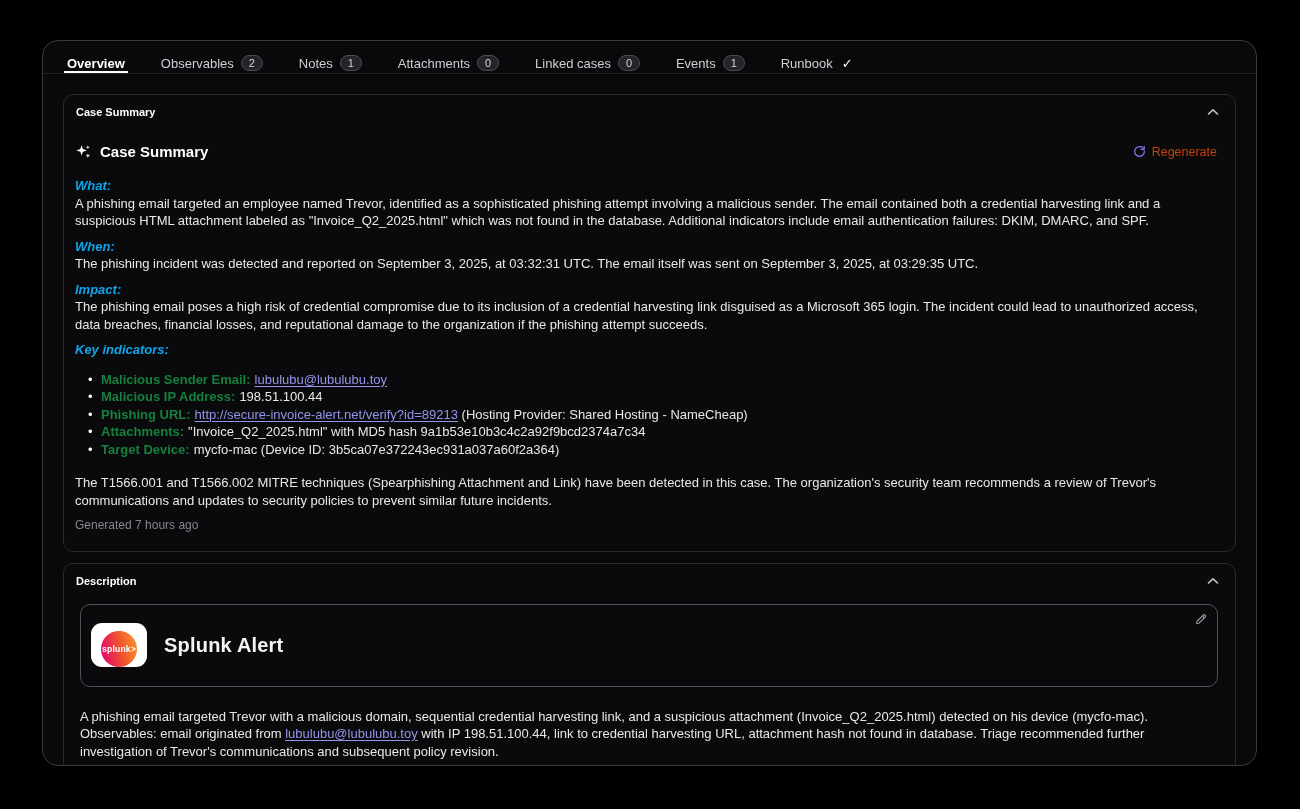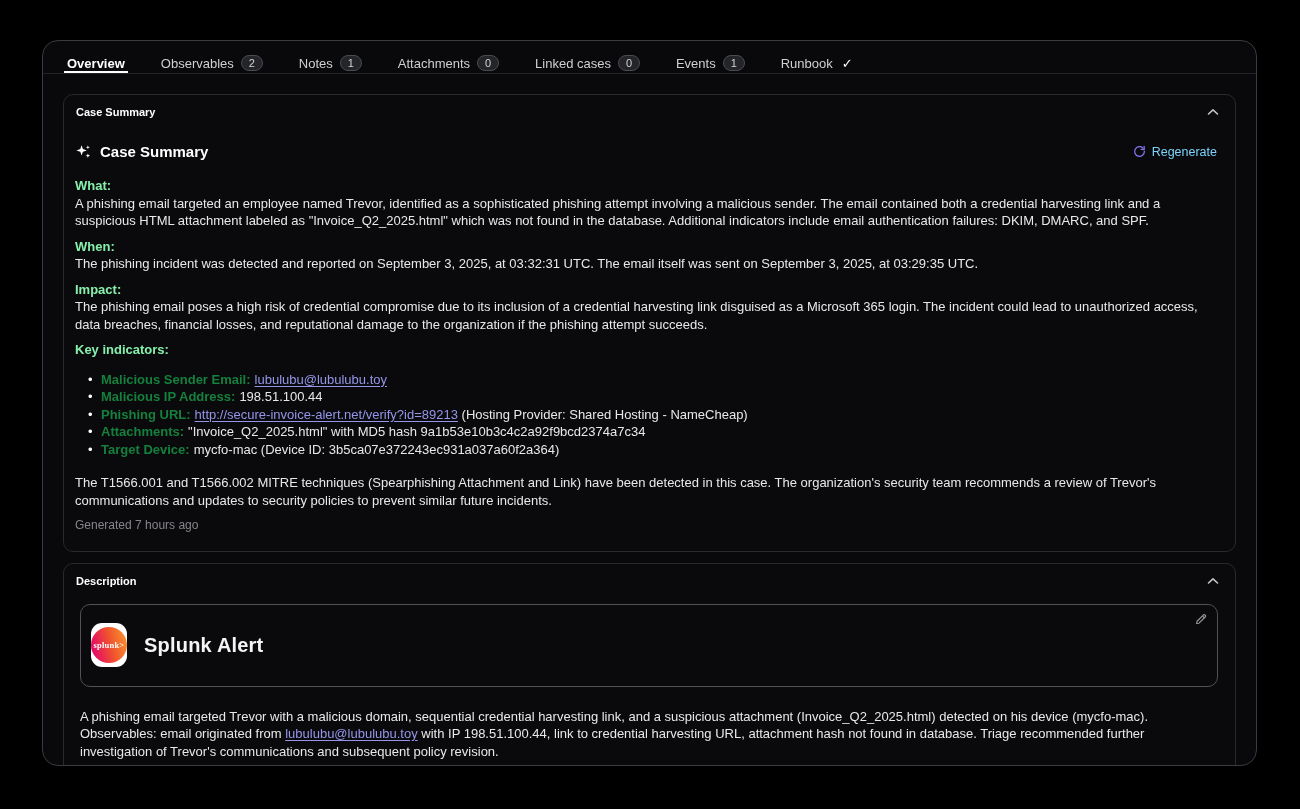--- a/index.html
+++ b/index.html
@@ -33,7 +33,7 @@
     margin:25px 18px 0 11px; }
   .ai-title { display:flex; align-items:center; gap:8px; font-size:15px;
     font-weight:600; color:#fff; }
-  .regen-btn { display:flex; align-items:center; gap:6px; color:#7dd3fc;
+  .regen-btn { display:flex; align-items:center; gap:6px; color:#c2410c;
     font-size:12.5px; cursor:pointer; }
   .summary-body { padding:14px 19px 16px 11px; font-size:13px; line-height:17.5px;
     color:#e8e8ea; }

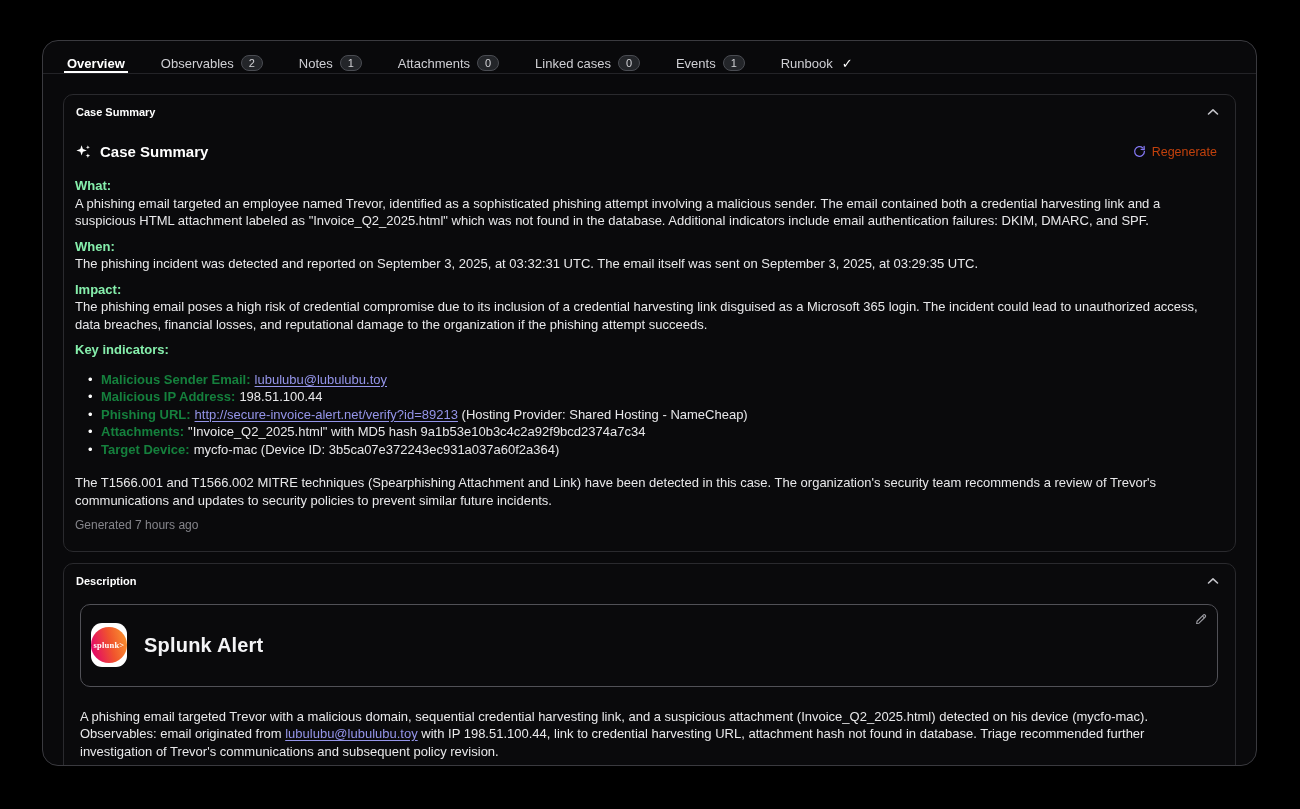--- a/index.html
+++ b/index.html
@@ -37,7 +37,7 @@
     font-size:12.5px; cursor:pointer; }
   .summary-body { padding:14px 19px 16px 11px; font-size:13px; line-height:17.5px;
     color:#e8e8ea; }
-  .sec-label { font-weight:700; color:#86efac; margin-top:3px; }
+  .sec-label { font-weight:700; color:#0ea5e9; margin-top:3px;font-style:italic; }
   .summary-body p.sec-text { margin:0 0 8px; }
   .link { color:#9595ea; text-decoration:underline; text-underline-offset:2px;
     cursor:pointer; }

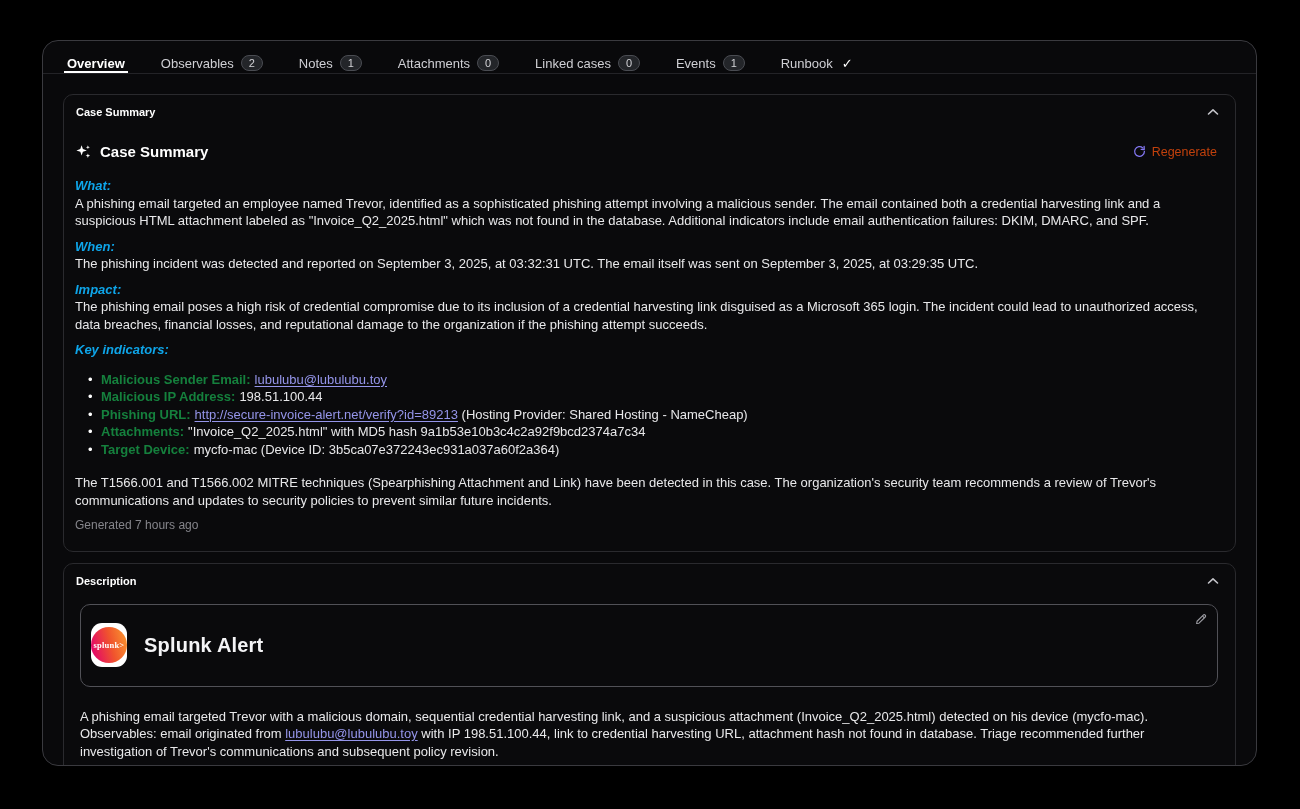--- a/index.html
+++ b/index.html
@@ -52,8 +52,8 @@
   .alert-box { position:relative; margin:17px 17px 0 16px; height:83px;
     border:1px solid #515157; border-radius:10px; display:flex; align-items:center;
     gap:17px; padding-left:10px; background:#0a0a0c; }
-  .splunk-logo { width:36px; height:44px; background:#fff; border-radius:11px;
-    display:flex; align-items:center; justify-content:center;font-family:Liberation Serif, serif; }
+  .splunk-logo { width:56px; height:44px; background:#fff; border-radius:11px;
+    display:flex; align-items:flex-end; justify-content:center; }
   .splunk-circle { width:36px; height:36px; border-radius:50%;
     background:linear-gradient(75deg,#e2006f 5%,#f0542d 55%,#f9942f 95%);
     display:flex; align-items:center; justify-content:center; }

